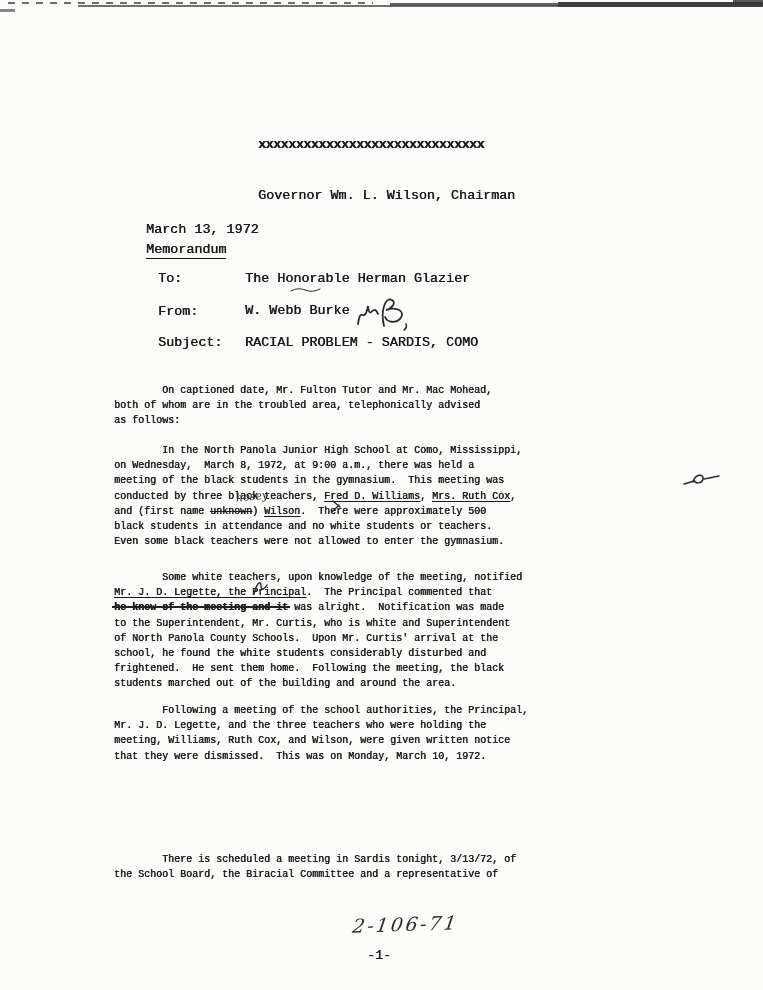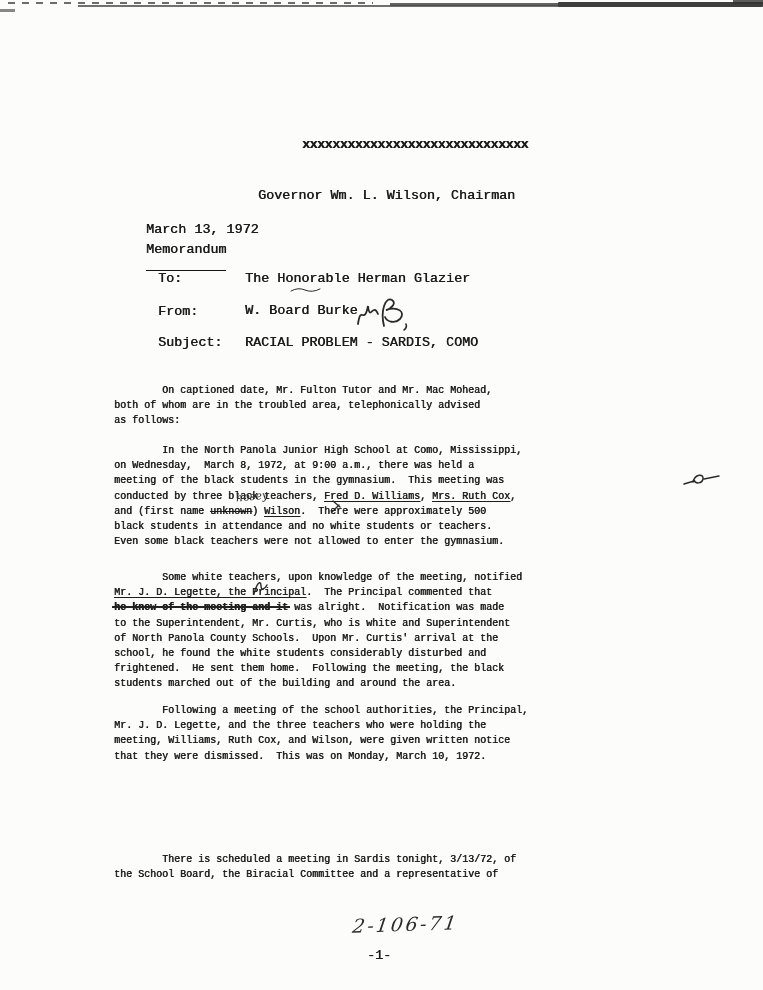--- a/index.html
+++ b/index.html
@@ -18,7 +18,7 @@
     white-space:pre-wrap;
   }
   .hdr { left:258px; top:102px; font-size:13.4px; line-height:17px; white-space:pre; }
-  .xline { letter-spacing:-0.5px; font-weight:bold;margin-left:44px; }
+  .xline { letter-spacing:-0.5px; font-weight:bold; }
   .u  { text-decoration:underline; text-decoration-thickness:1.4px; text-underline-offset:2px; }
   .st { text-decoration:line-through; text-decoration-thickness:1.3px; }
   .ob { font-weight:bold; position:relative; }

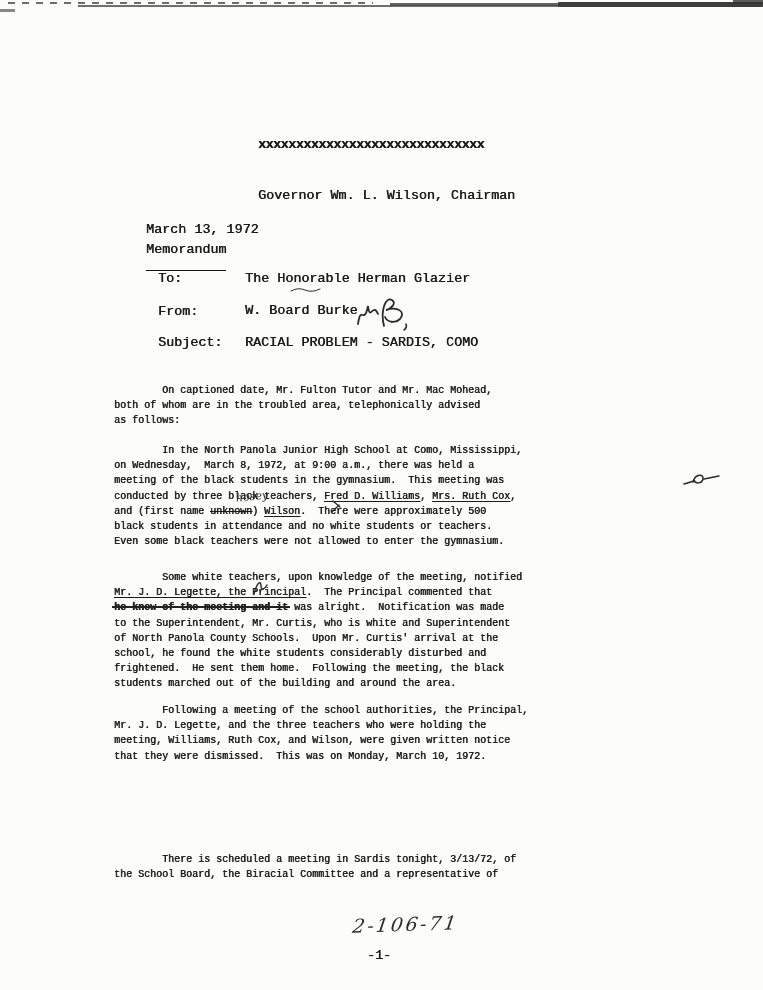--- a/index.html
+++ b/index.html
@@ -25,7 +25,7 @@
   .ob::after { content:""; position:absolute; left:-2px; right:-2px; top:3.5px; height:1.6px; background:#222; }
   .memo-title {
     left:146px; top:242px; font-size:13.4px;
-    border-bottom:1.6px solid #141414; padding-bottom:13px;
+    border-bottom:1.6px solid #141414; padding-bottom:1px;
   }
   .date-line { left:146px; top:181px; font-size:13.4px;margin-top:41px; }
   .fld-label { left:146px; font-size:13.4px;margin-left:12px; }

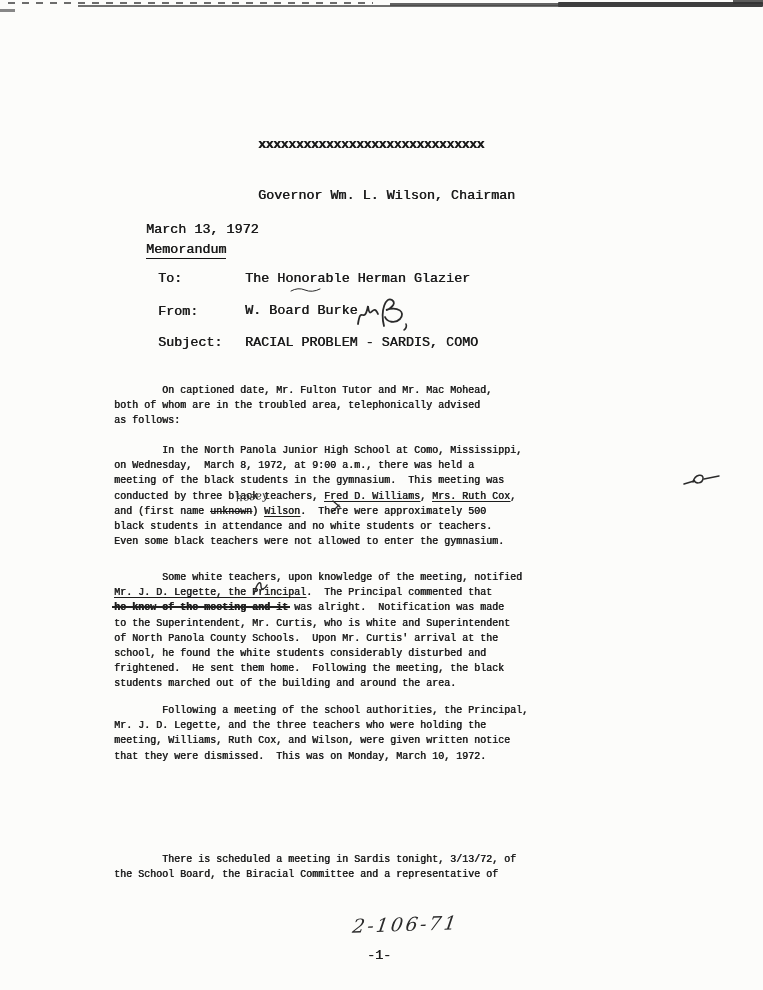--- a/index.html
+++ b/index.html
@@ -76,7 +76,7 @@
   <div class="abs fld-value typed" style="top:271px">The Honorable Herman Glazier</div>
 
   <div class="abs fld-label typed" style="top:304px">From:</div>
-  <div class="abs fld-value typed" style="top:303px">W. Board Burke</div>
+  <div class="abs fld-value typed" style="top:303px">W. Webb Burke</div>
 
   <div class="abs fld-label typed" style="top:335px">Subject:</div>
   <div class="abs fld-value typed" style="top:335px">RACIAL PROBLEM - SARDIS, COMO</div>

